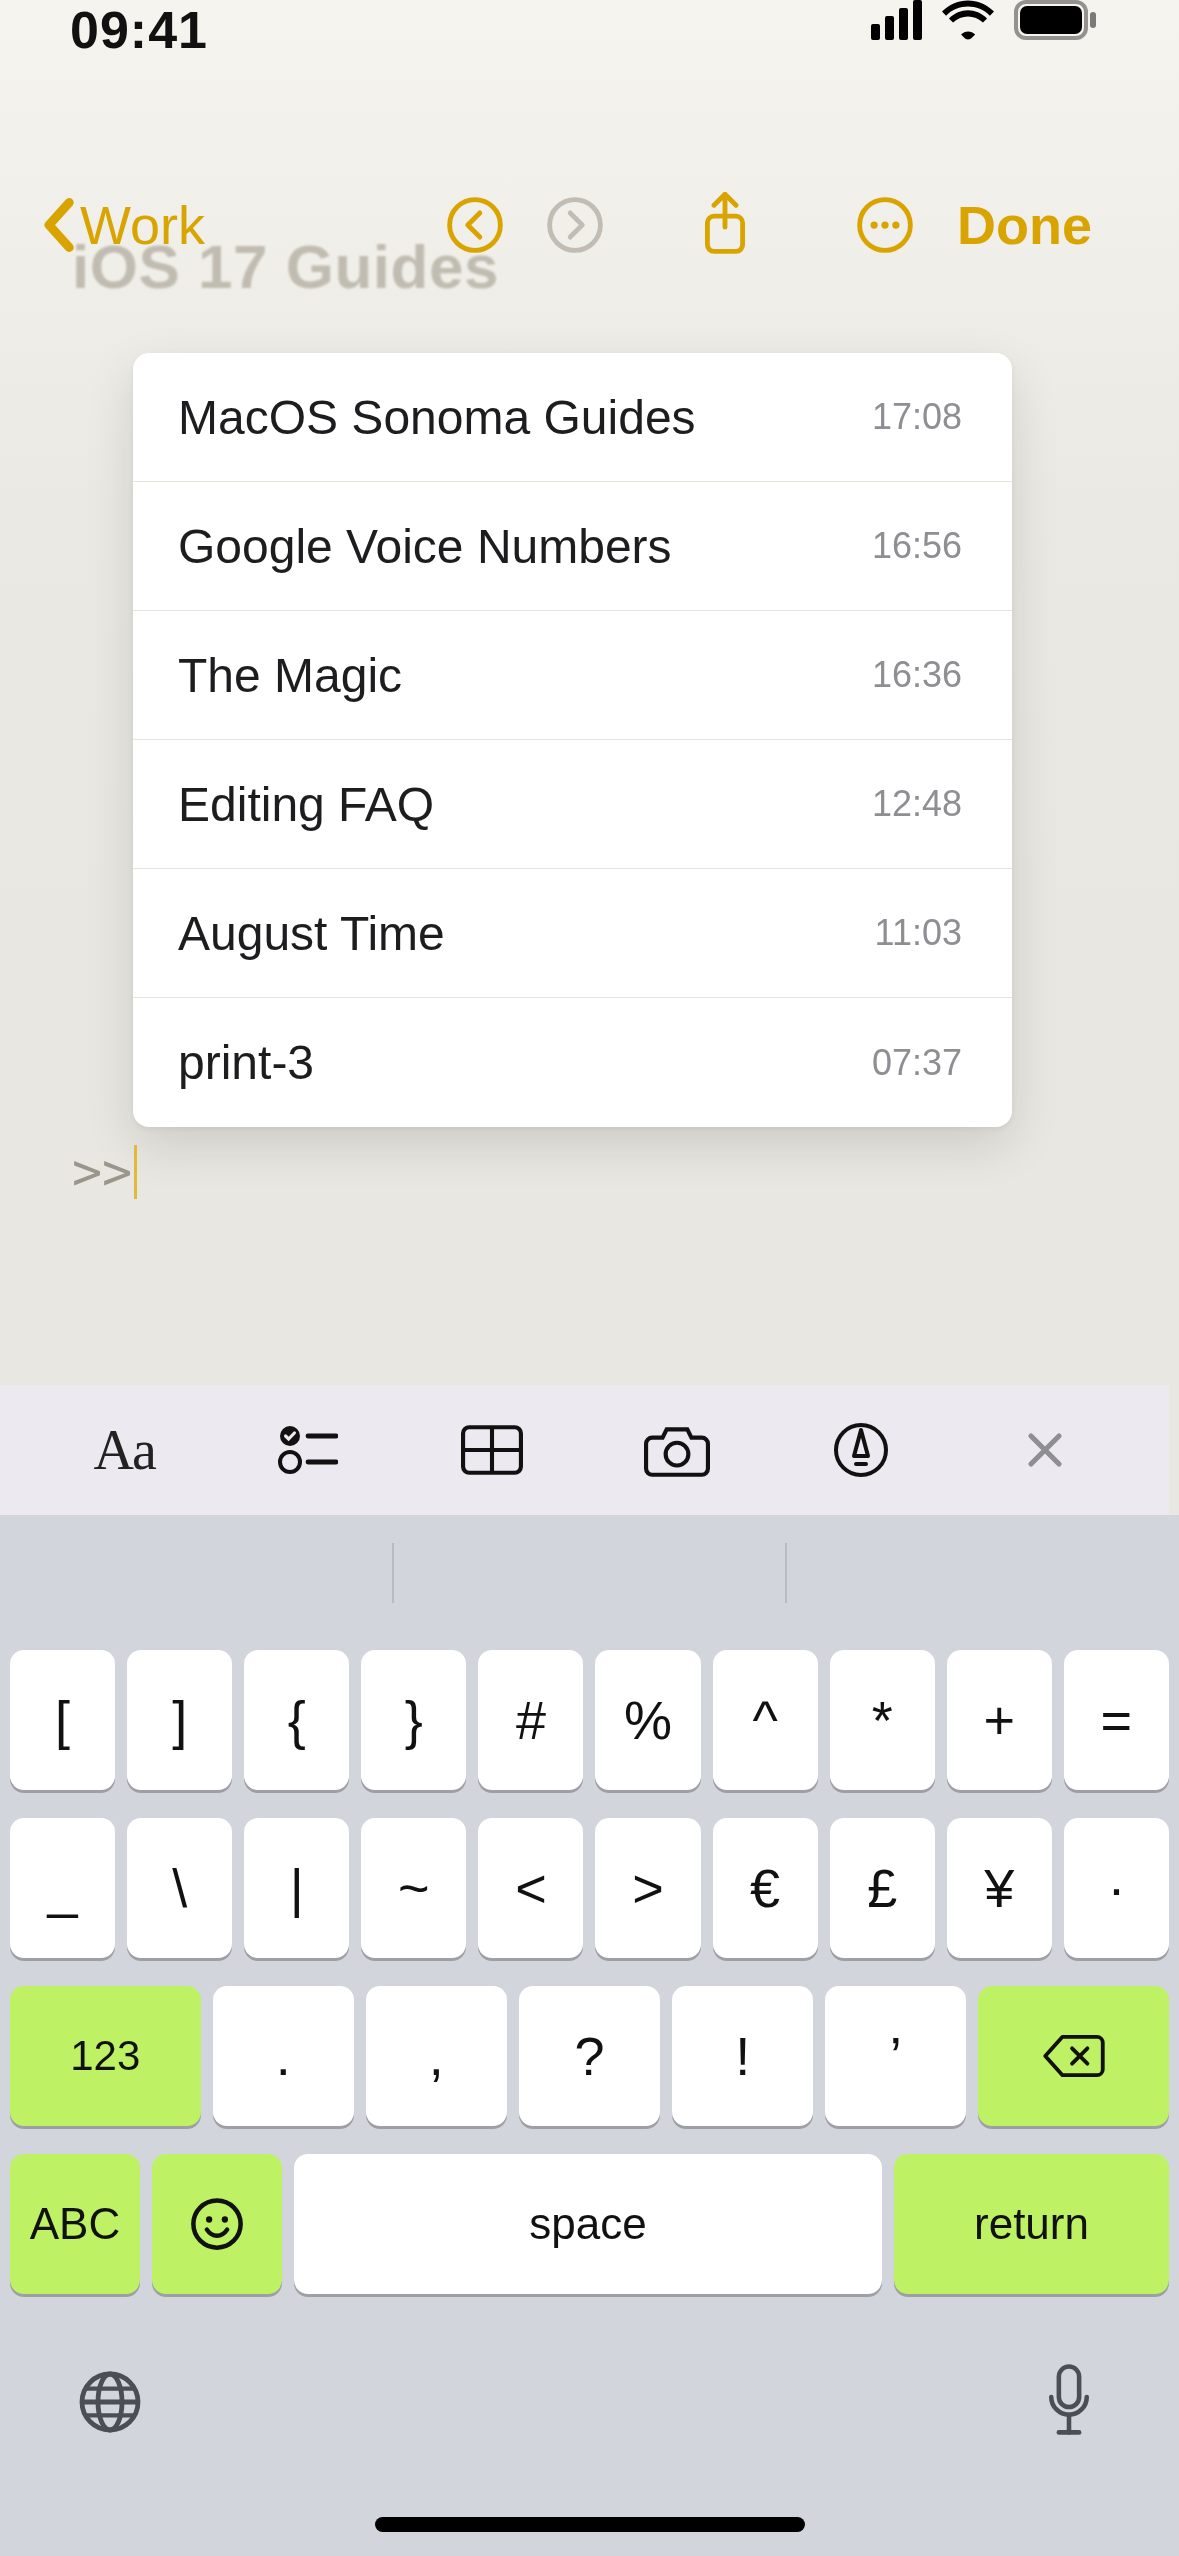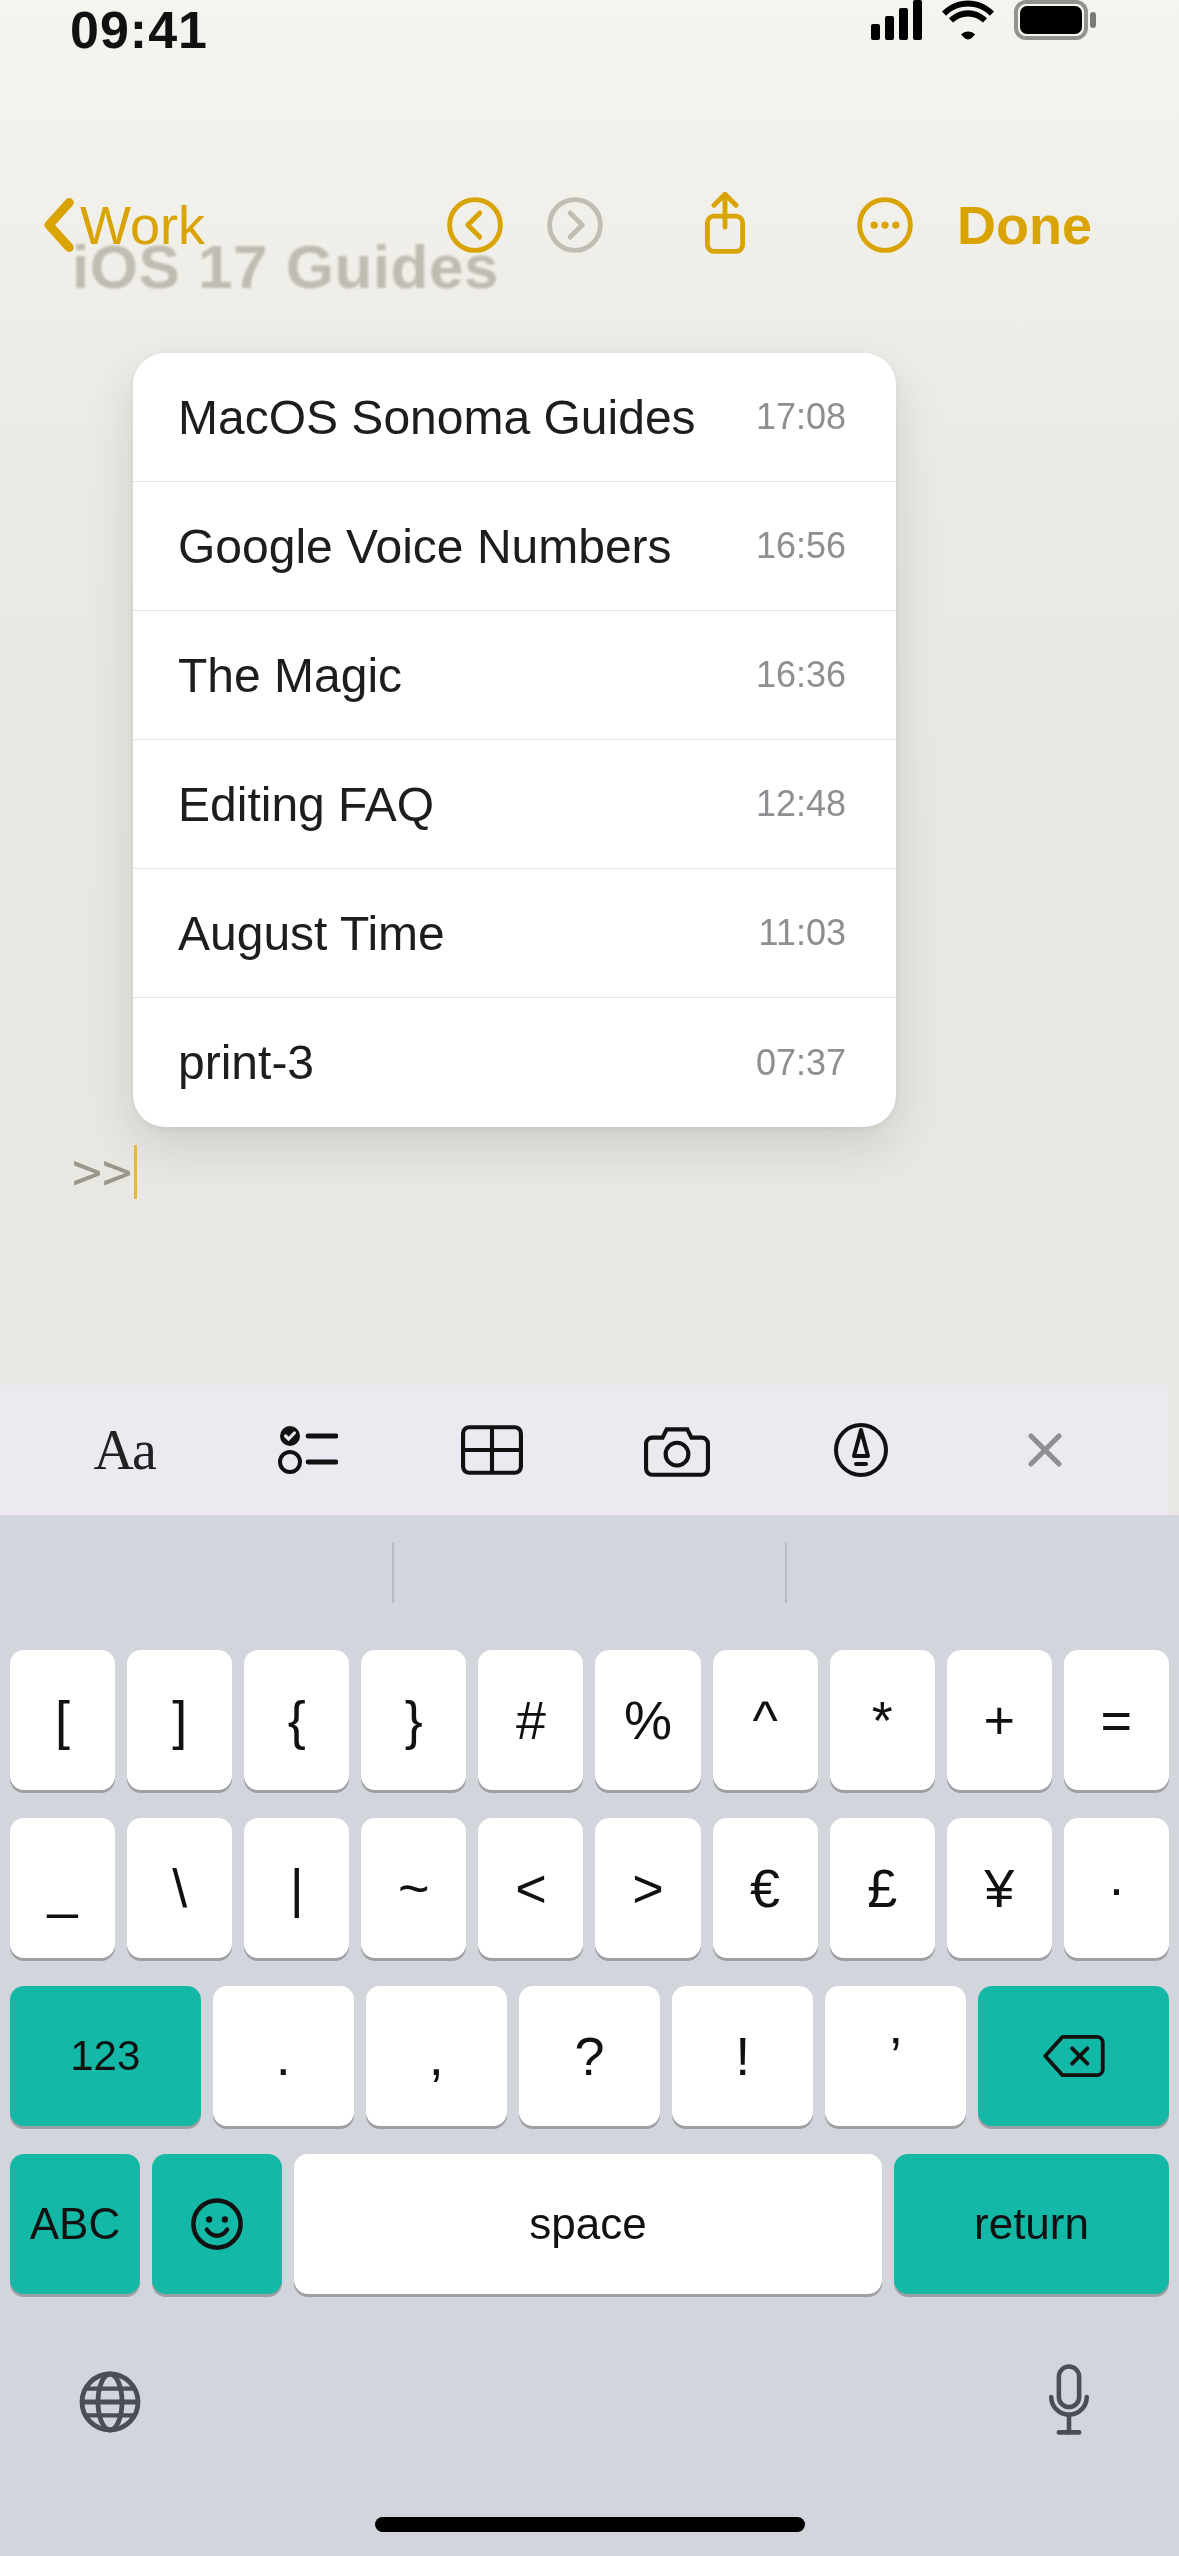--- a/index.html
+++ b/index.html
@@ -27,7 +27,7 @@
   .ghost-title{ position:absolute; left:72px; top:231px; font-size:62px; font-weight:700; color:#b9b4a8; letter-spacing:0.5px; filter:blur(1.2px); opacity:0.85;}
 
   
-  .popover{ position:absolute; left:133px; top:353px; width:763px; background:#fff; border-radius:32px; box-shadow:0 18px 50px rgba(0,0,0,0.12), 0 2px 6px rgba(0,0,0,0.05); overflow:hidden;}
+  .popover{ position:absolute; left:133px; top:353px; width:879px; background:#fff; border-radius:16px; box-shadow:0 18px 50px rgba(0,0,0,0.12), 0 2px 6px rgba(0,0,0,0.05); overflow:hidden;}
   .pop-row{ display:flex; align-items:center; justify-content:space-between; padding:0 50px 0 45px; height:129px; border-bottom:1px solid #e7e4dc;}
   .pop-row:last-child{border-bottom:none;}
   .pop-title{ font-size:48px; font-weight:400; color:#1d1d1f;}

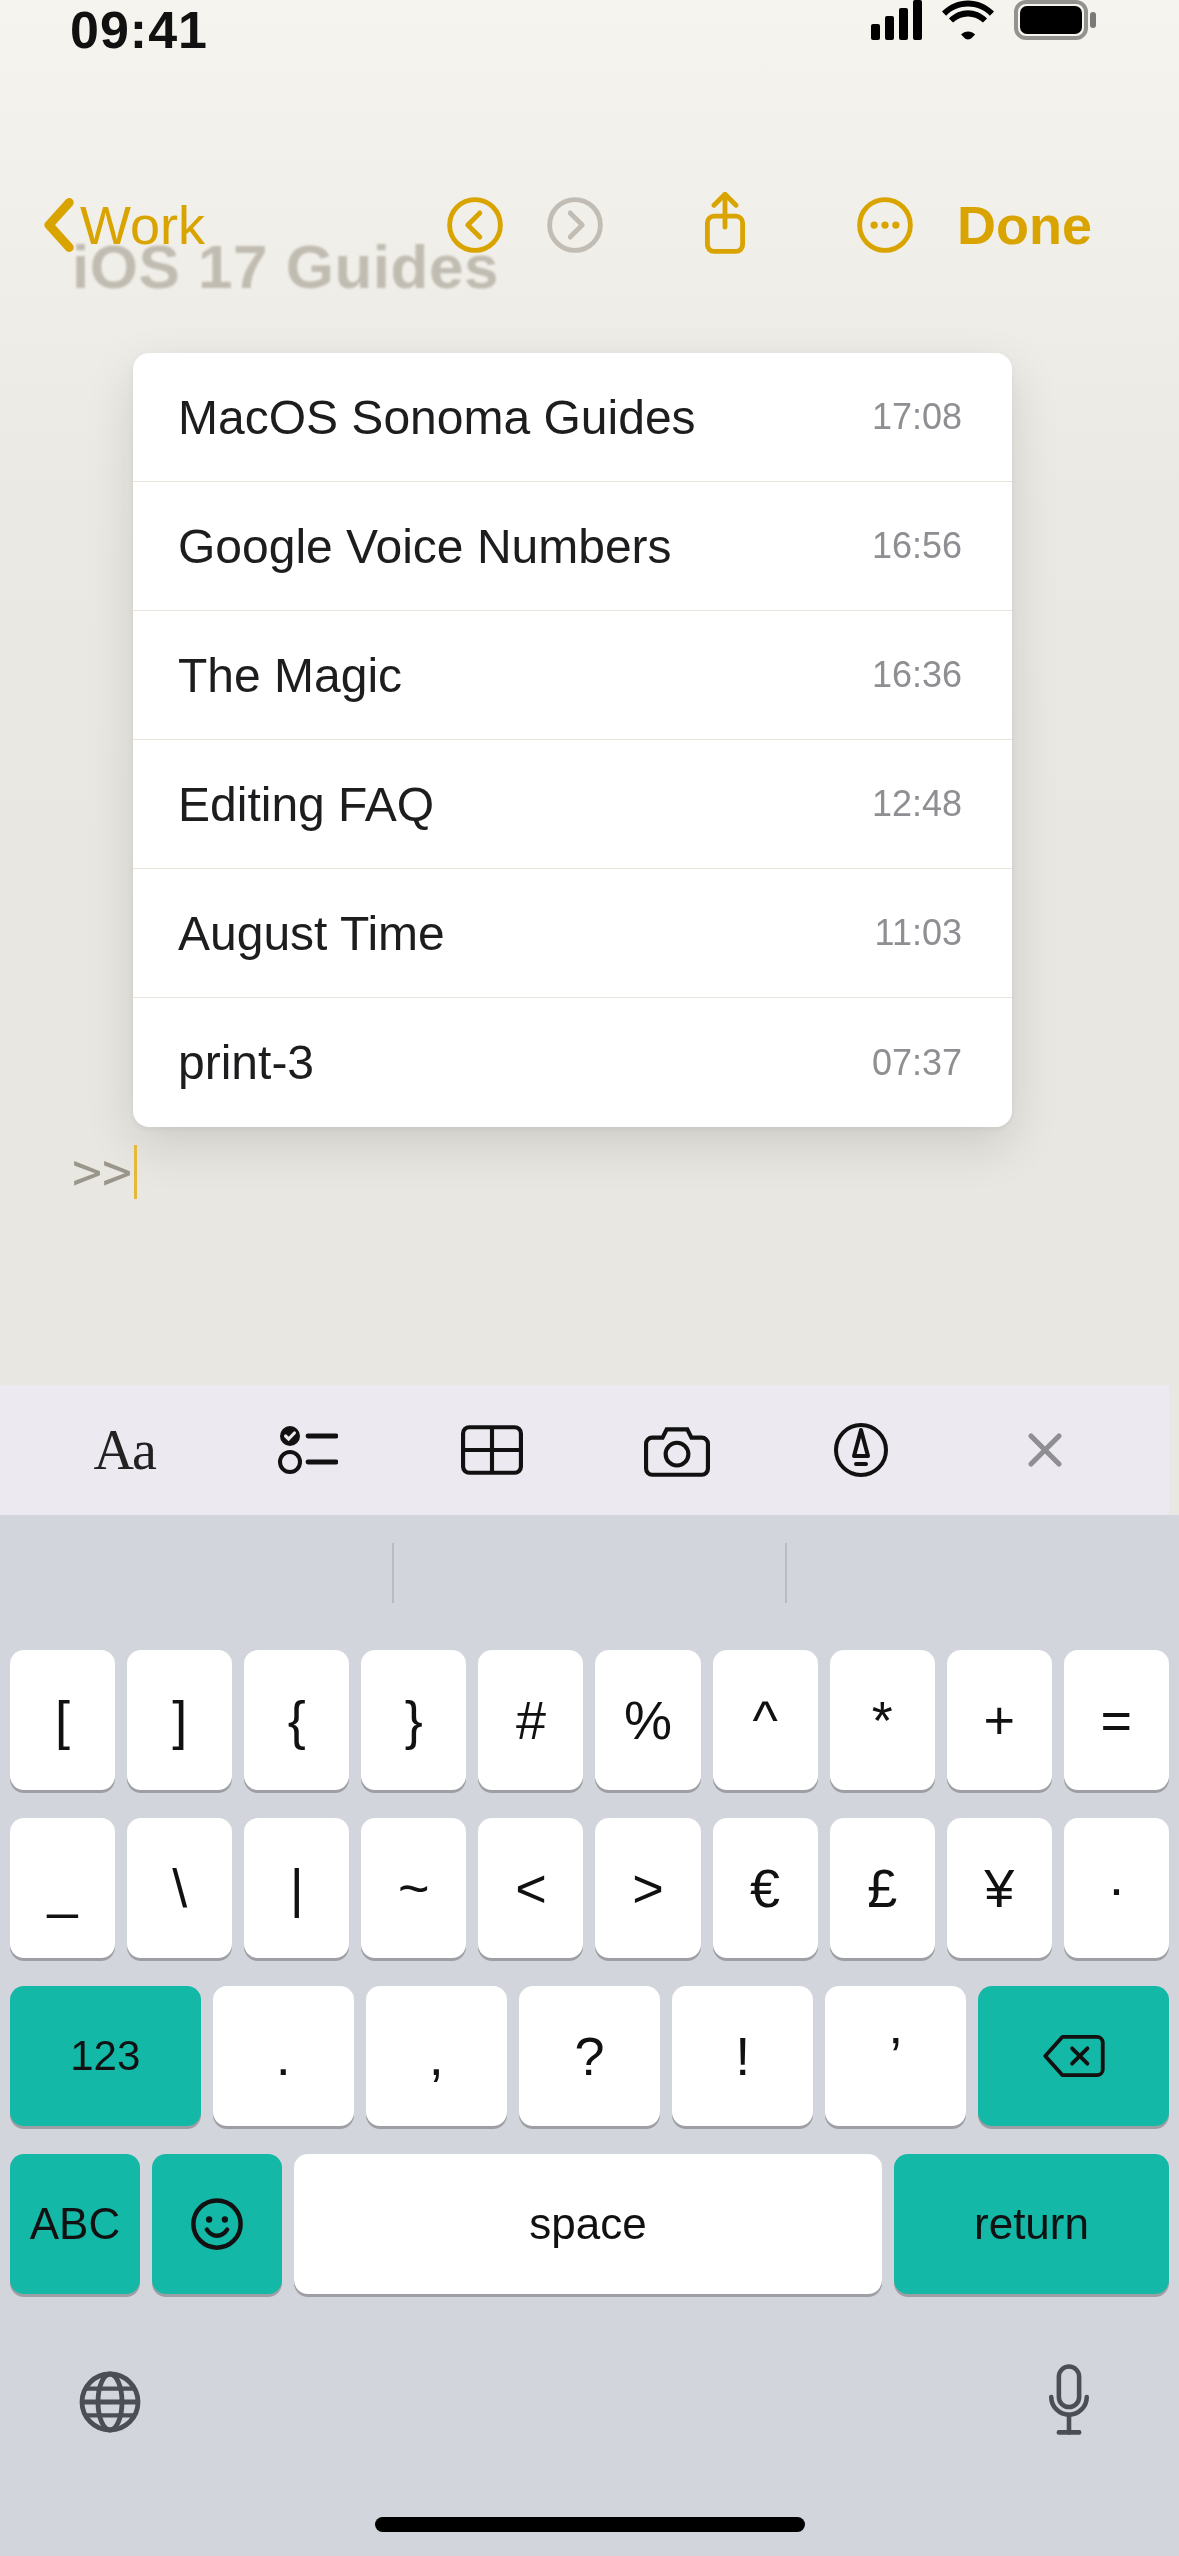--- a/index.html
+++ b/index.html
@@ -53,7 +53,7 @@
   .kbd{ position:absolute; left:0; right:0; top:1630px; bottom:0; background:#d2d5db; padding:20px 10px 0 10px; display:flex; flex-direction:column; gap:28px;}
   .krow{ display:flex; gap:12px;}
   .key{ flex:1; height:140px; background:#fff; border-radius:14px; box-shadow:0 3px 0 rgba(0,0,0,0.25); display:flex; align-items:center; justify-content:center; font-size:54px; color:#111;}
-  .key.gray{ background:#14b8a6; color:#111;}
+  .key.gray{ background:#bef264; color:#111;}
   .key.special{ font-size:42px;}
   .row4 .key{ font-size:44px;}
   .kbd-bottom{ display:flex; align-items:center; justify-content:space-between; padding:40px 60px 20px;}

